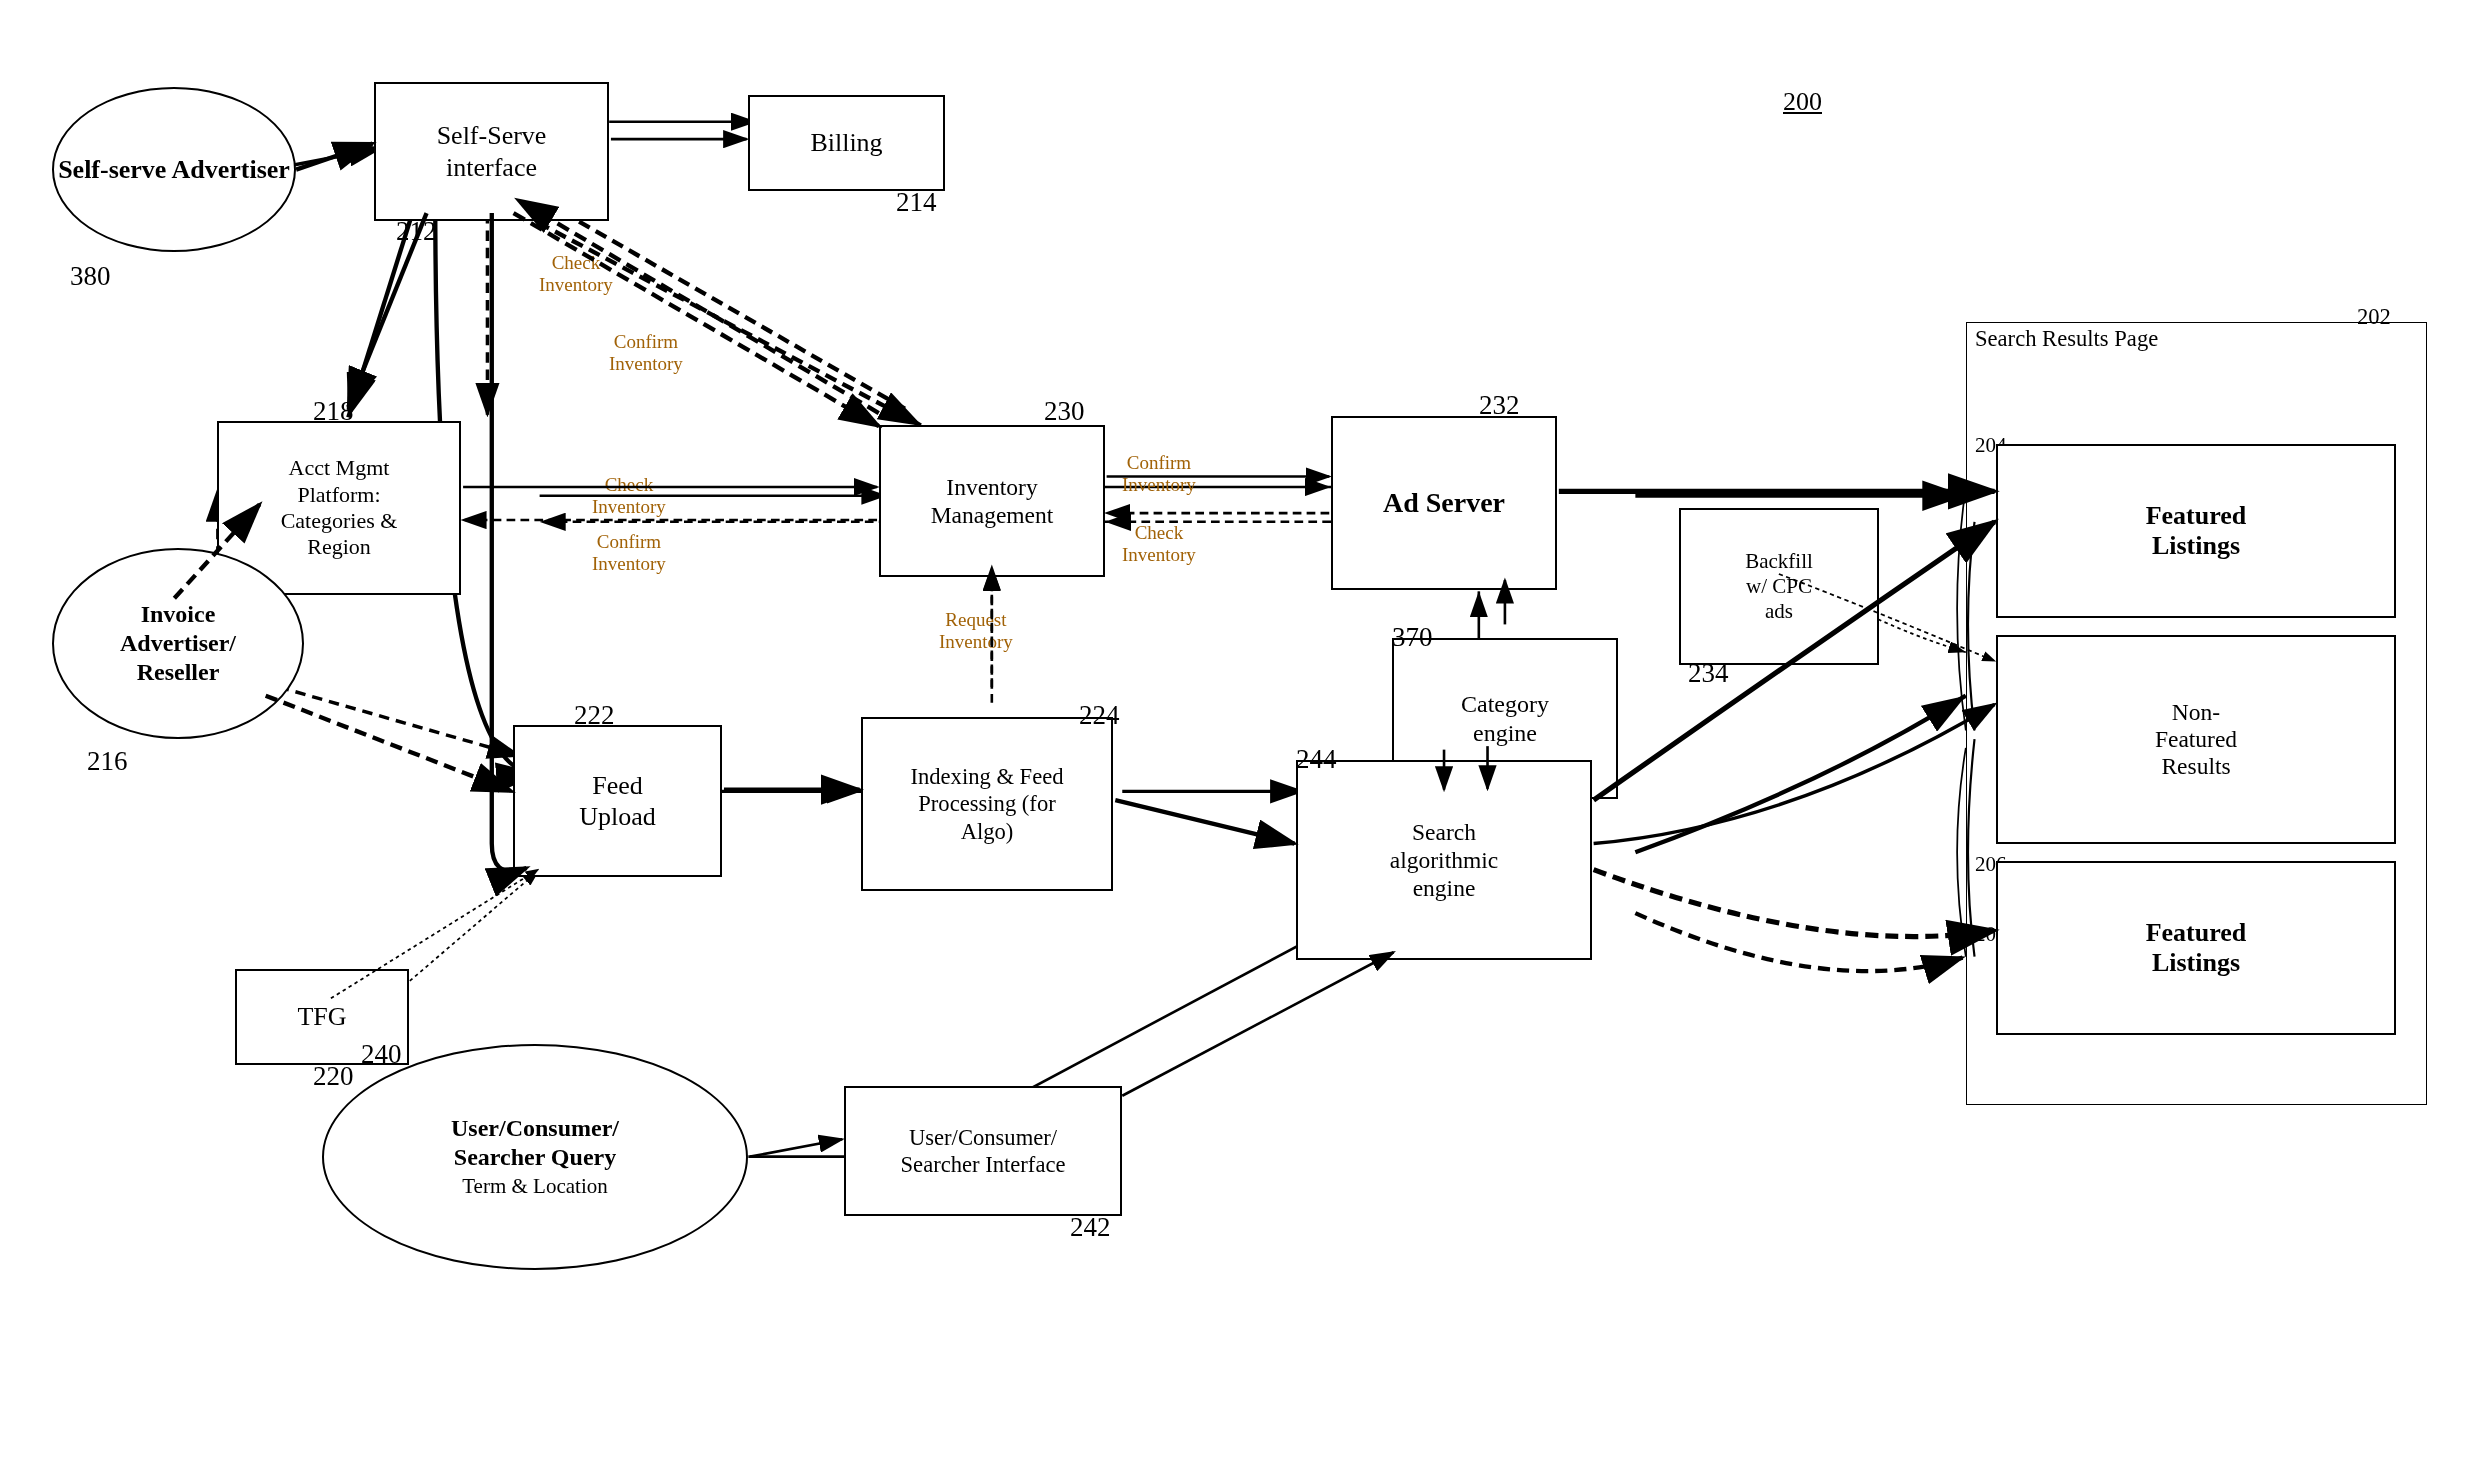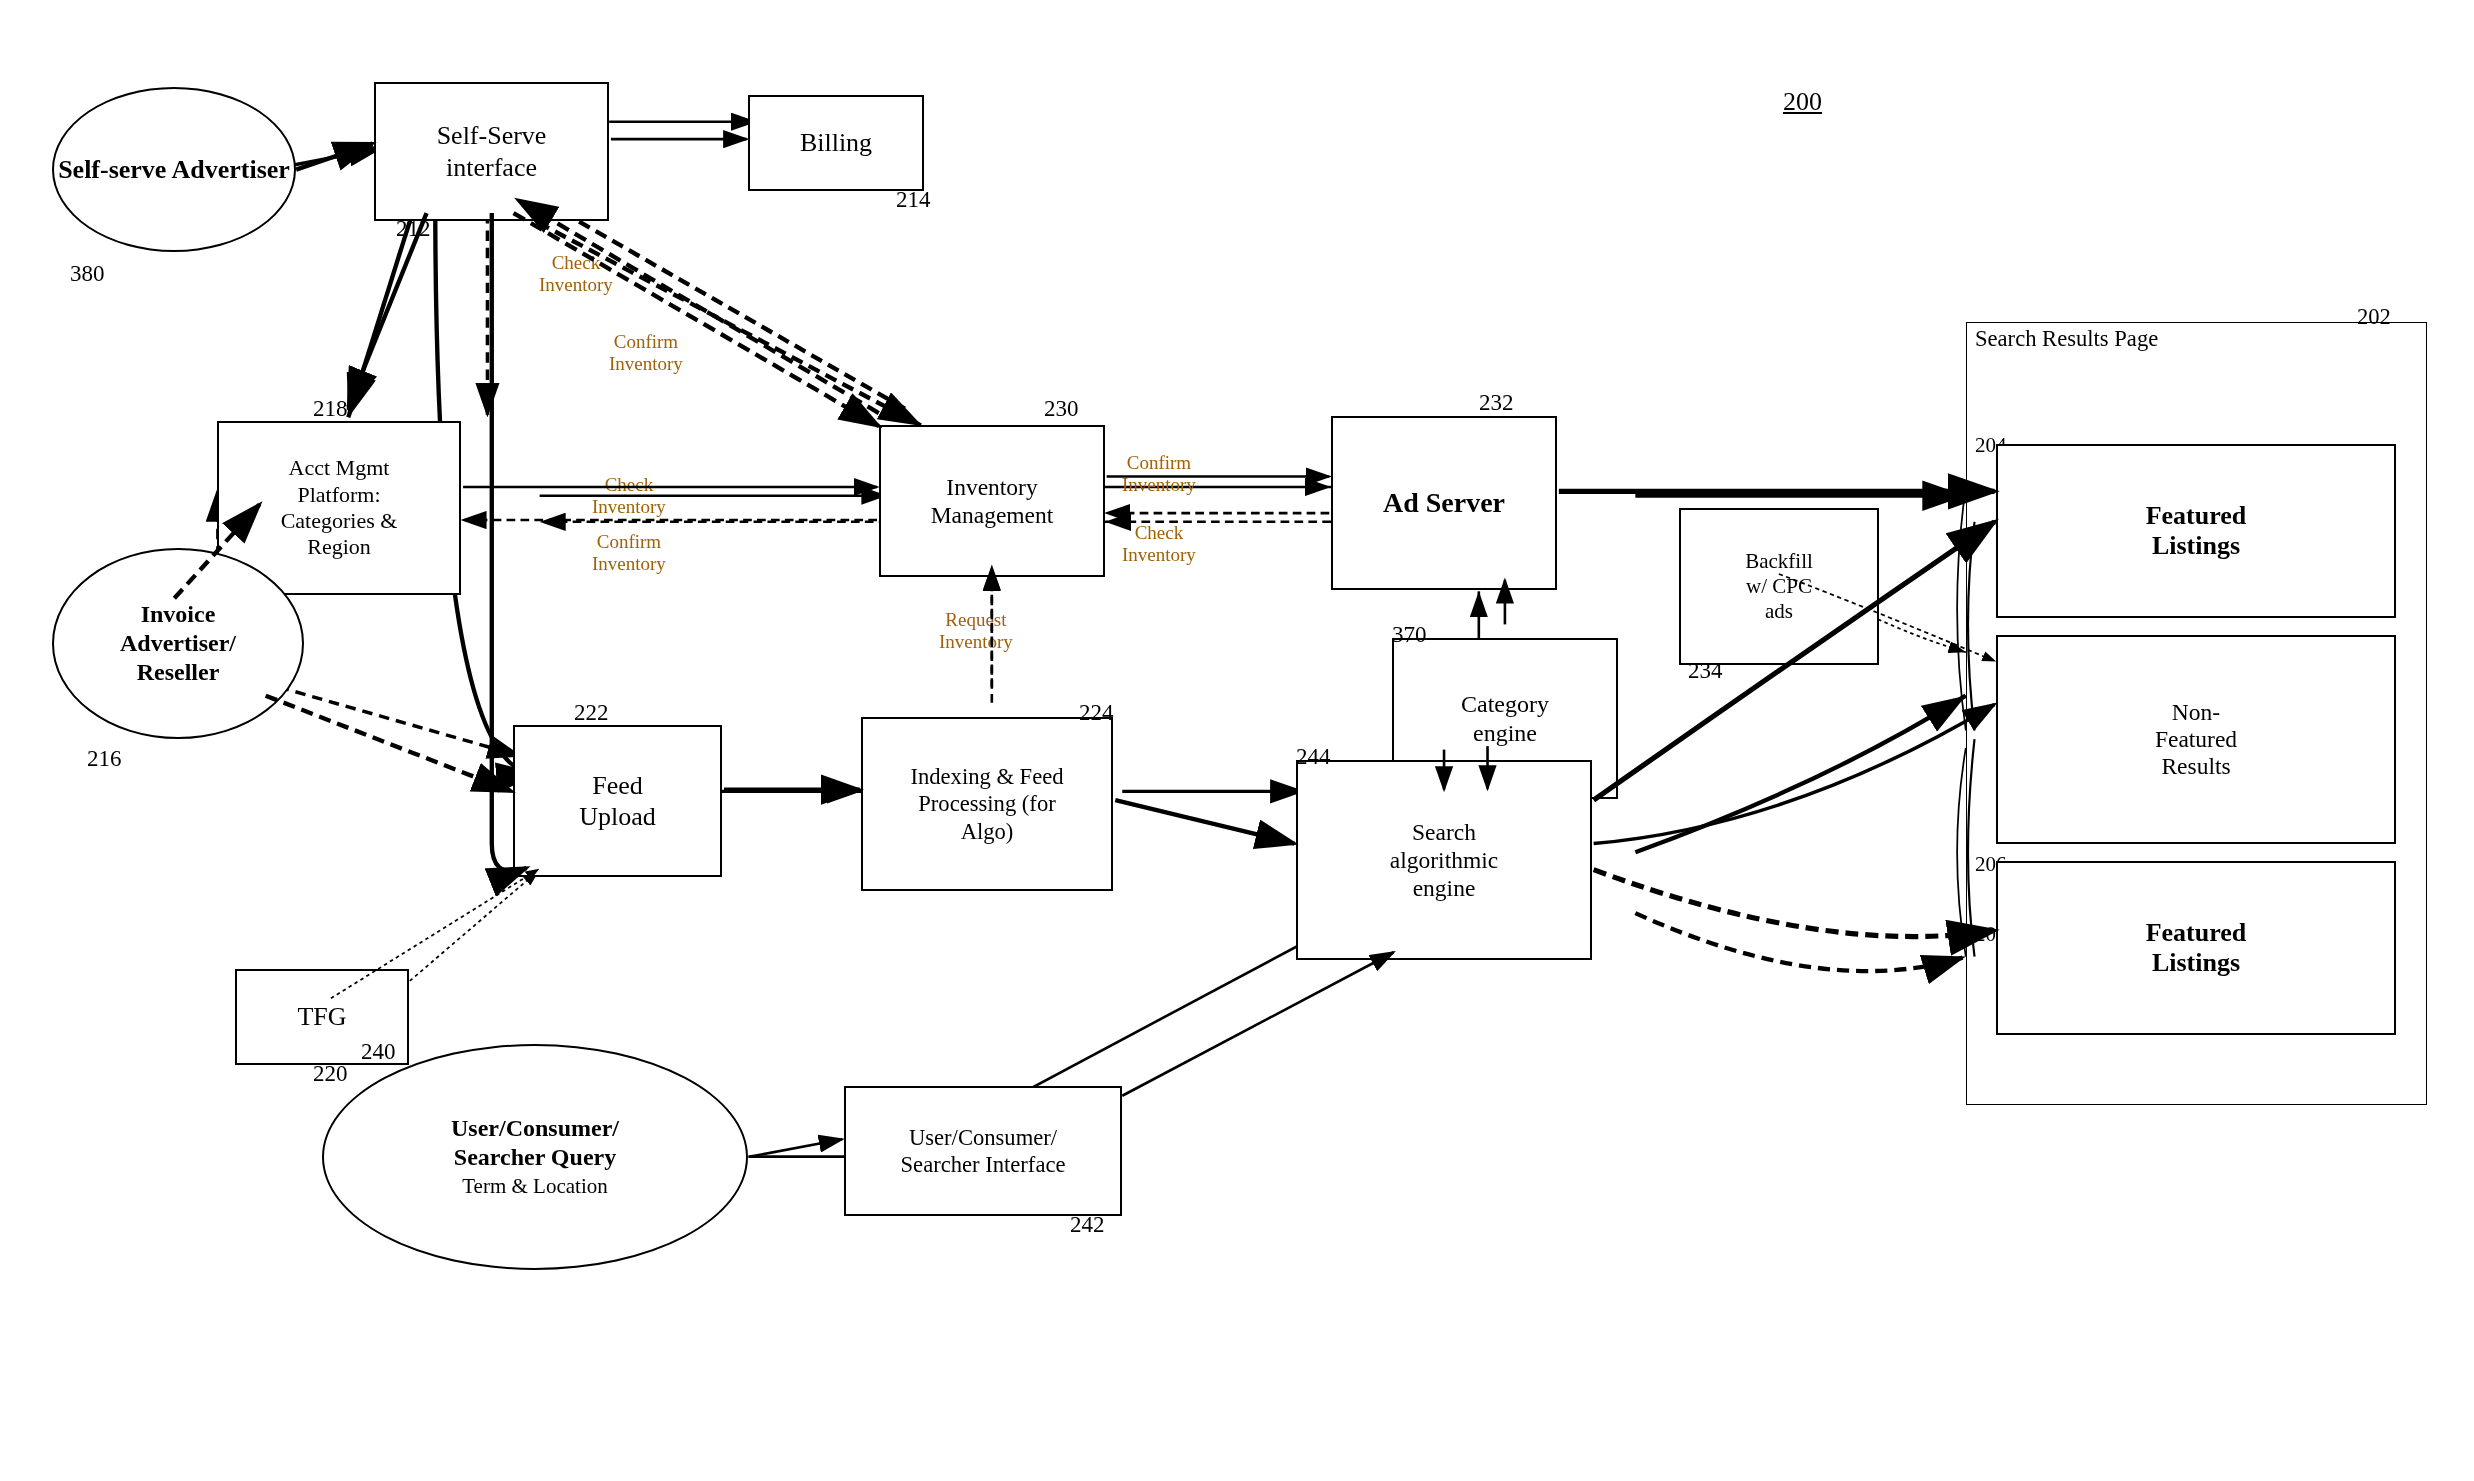--- a/index.html
+++ b/index.html
@@ -180,7 +180,7 @@
   </div>
   <div class="node-label" style="left:396px; top:216px;">212</div>
 
-  <div class="node-box" style="left:748px; top:83px; width:176px; height:96px; font-size:26px;">
+  <div class="node-box" style="left:748px; top:83px; width:197px; height:96px; font-size:26px;">
     <div>Billing</div>
   </div>
   <div class="node-label" style="left:896px; top:187px;">214</div>

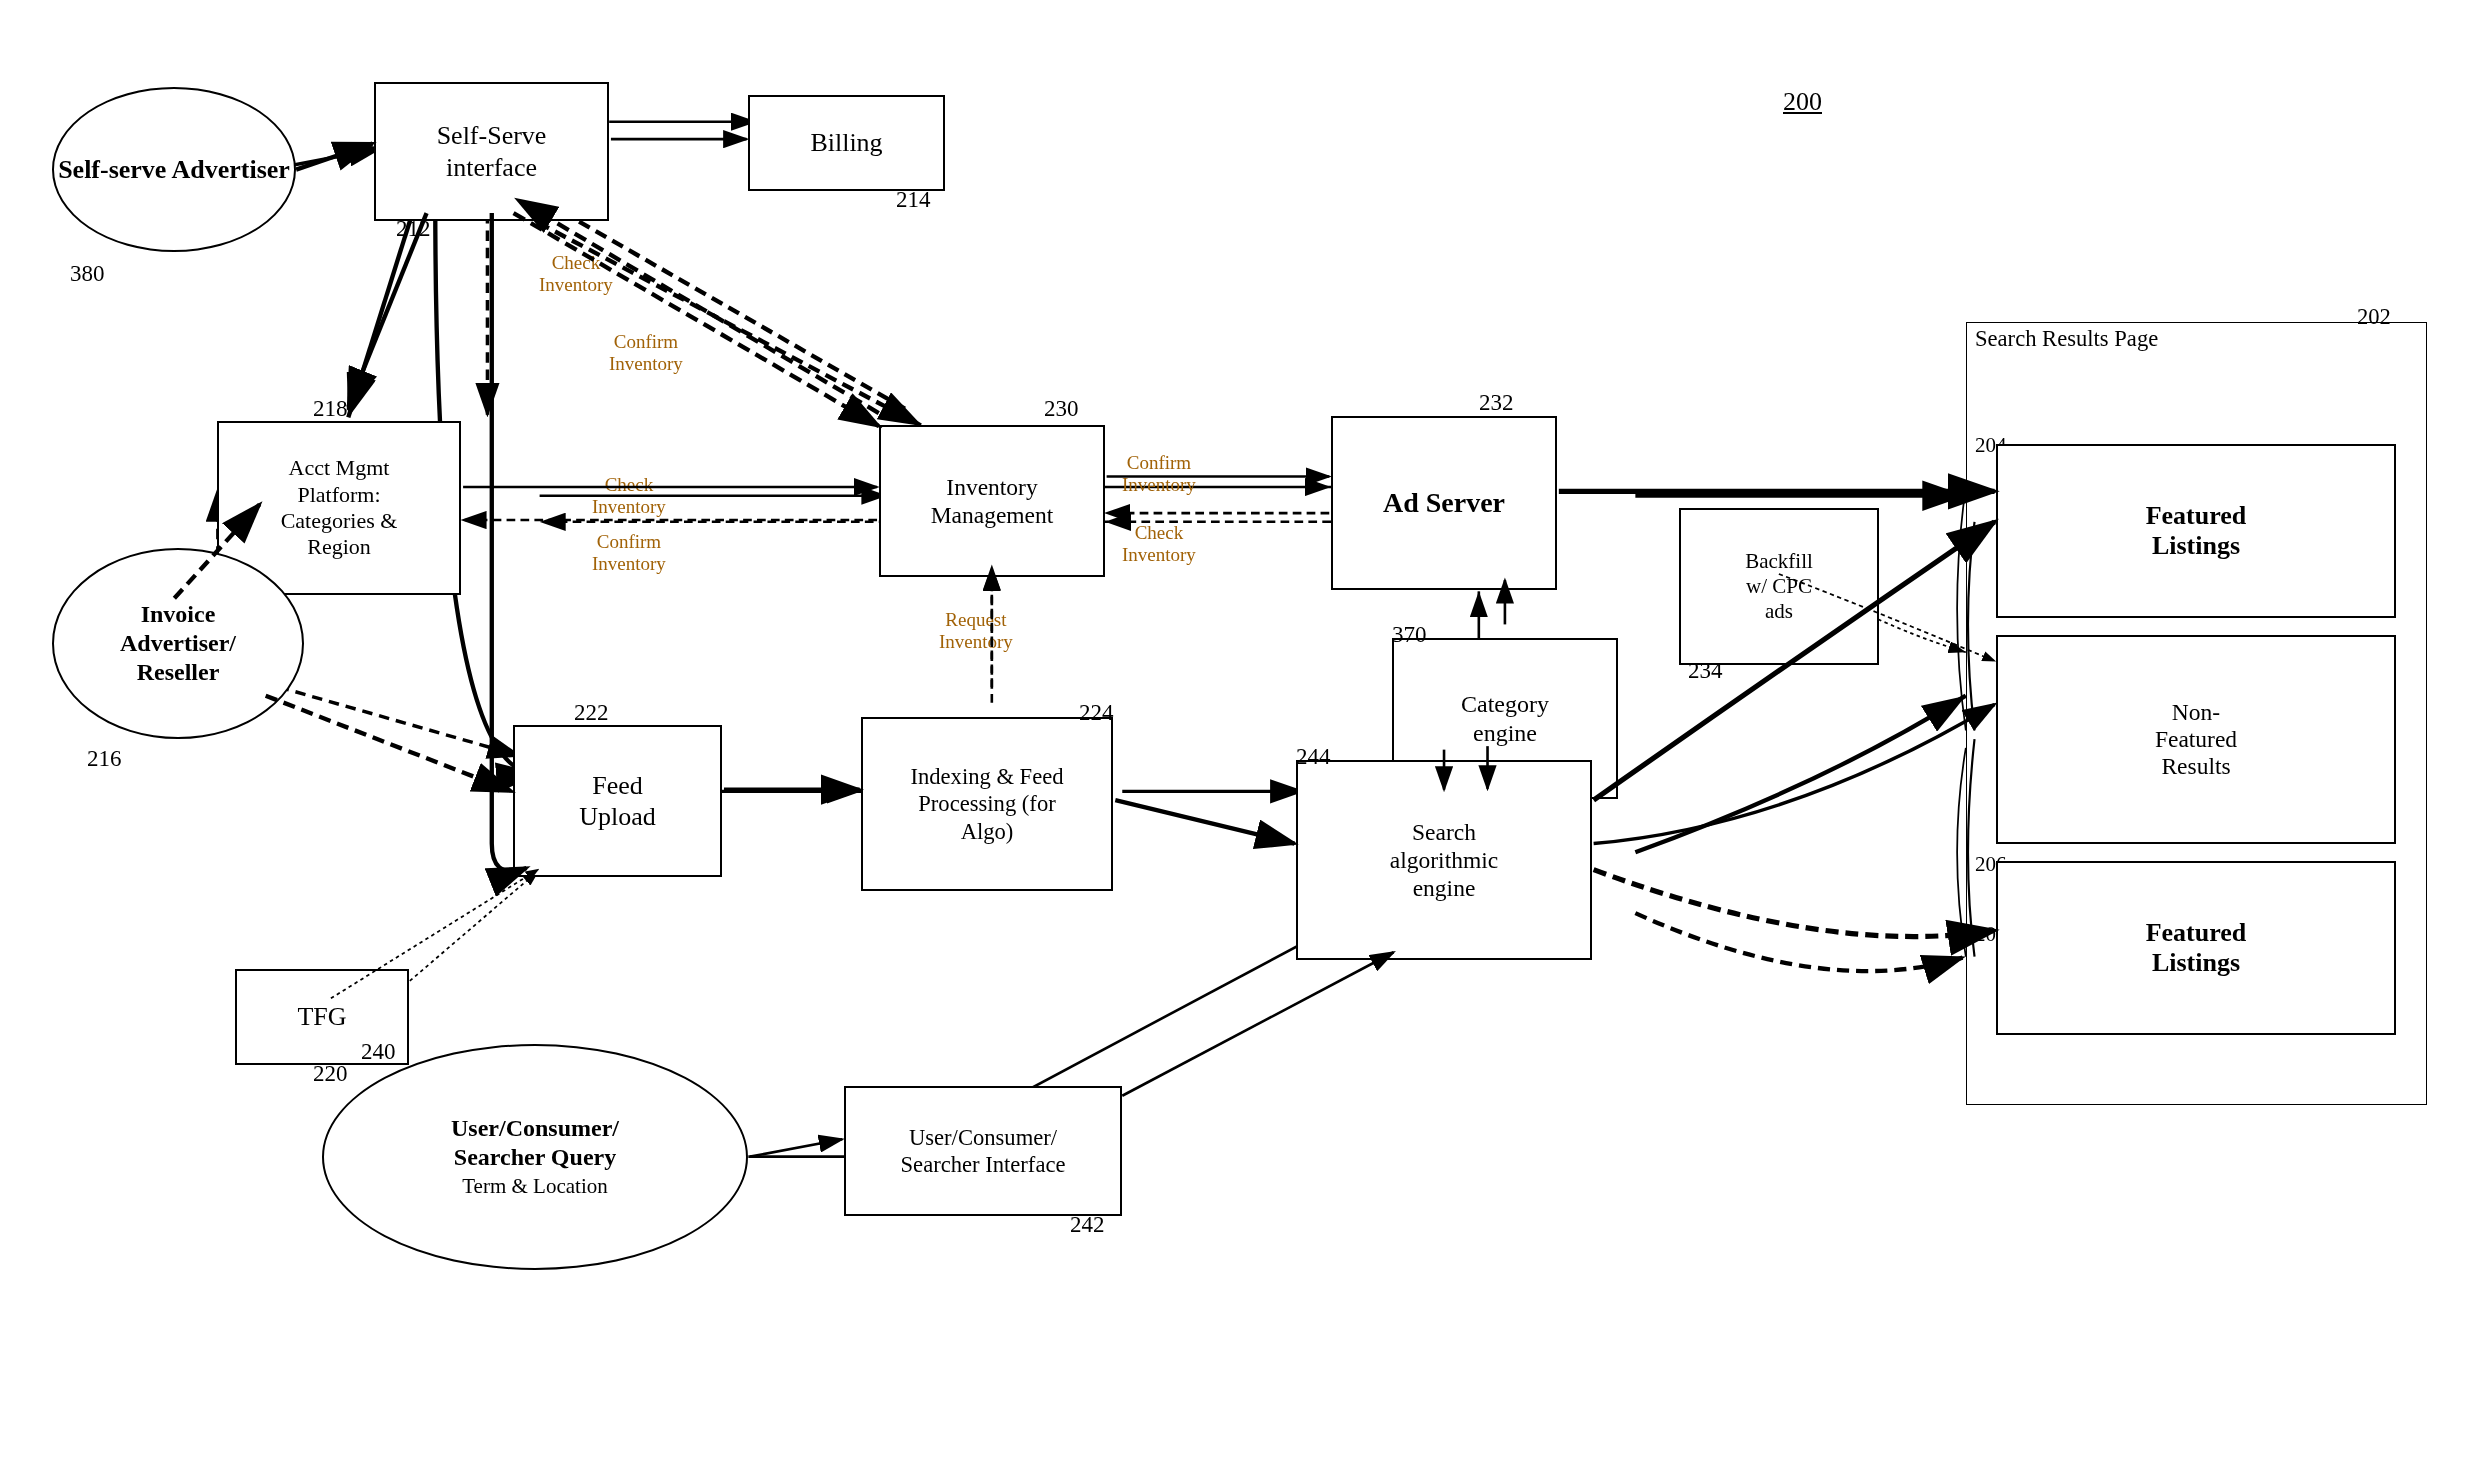--- a/index.html
+++ b/index.html
@@ -43,7 +43,7 @@
     }
     .node-label {
       position: absolute;
-      font-size: 23px;
+      font-size: 27px;
       color: #000;
     }
     .bold-text {

